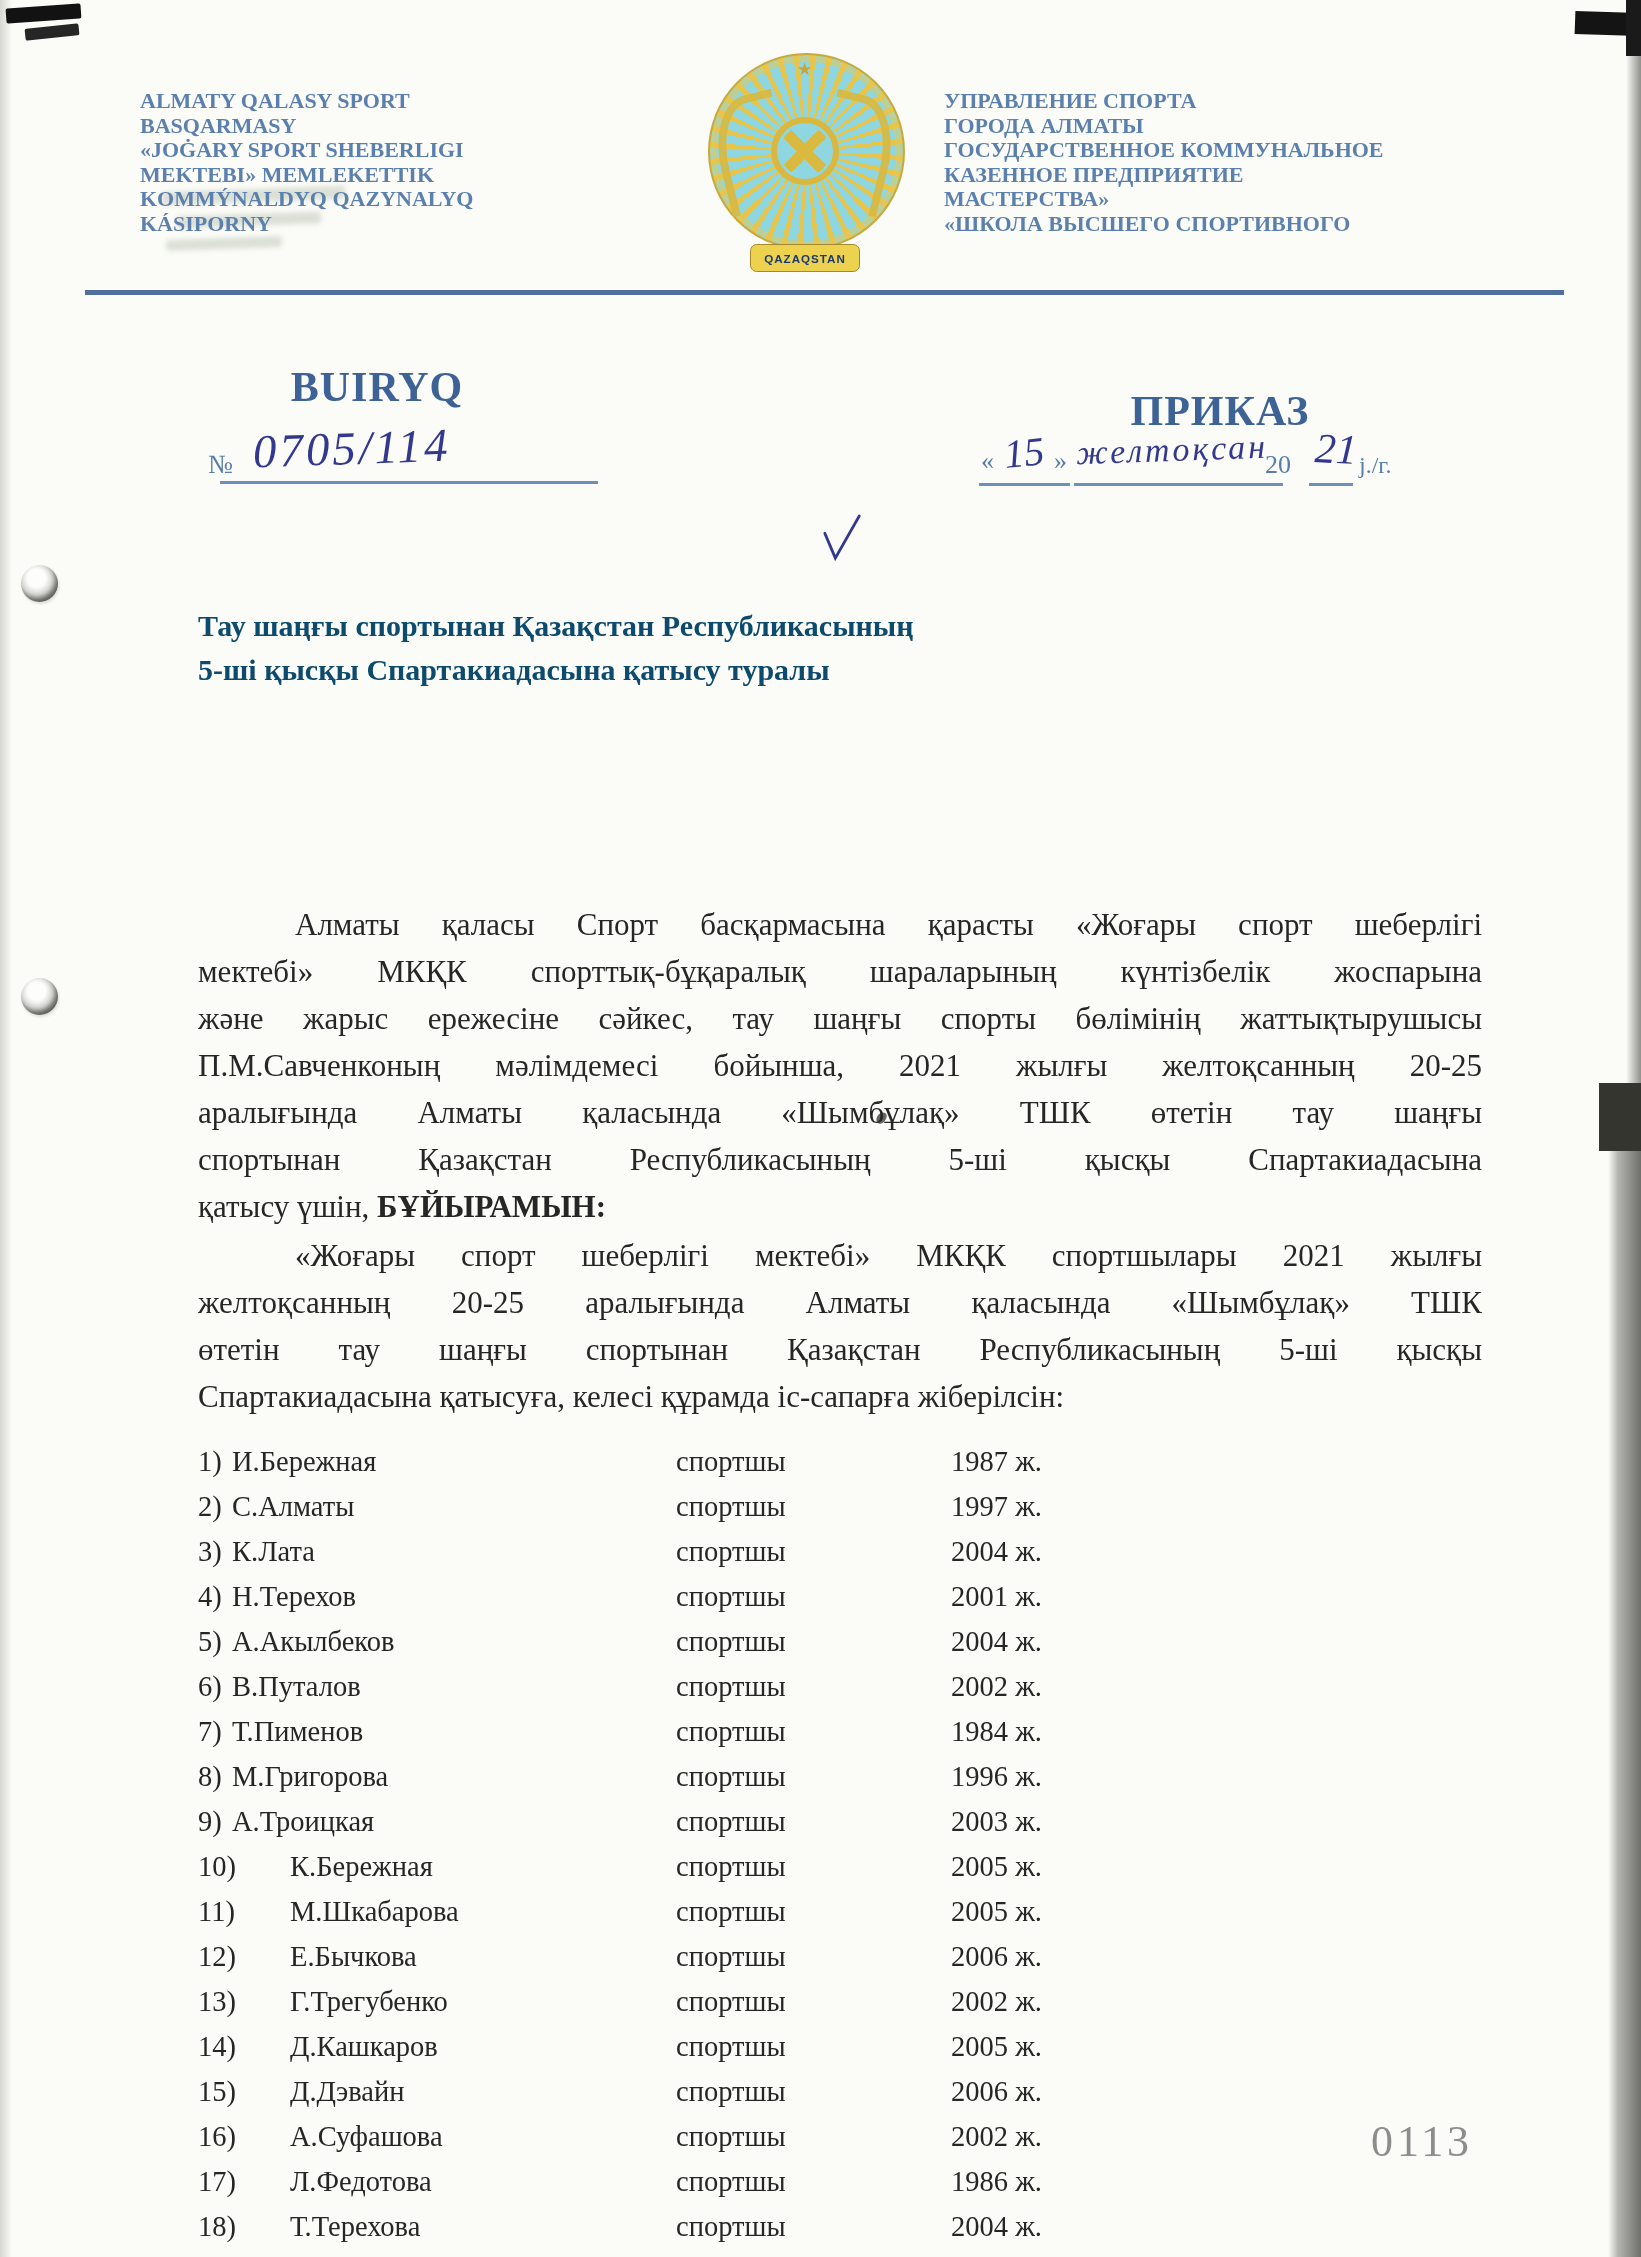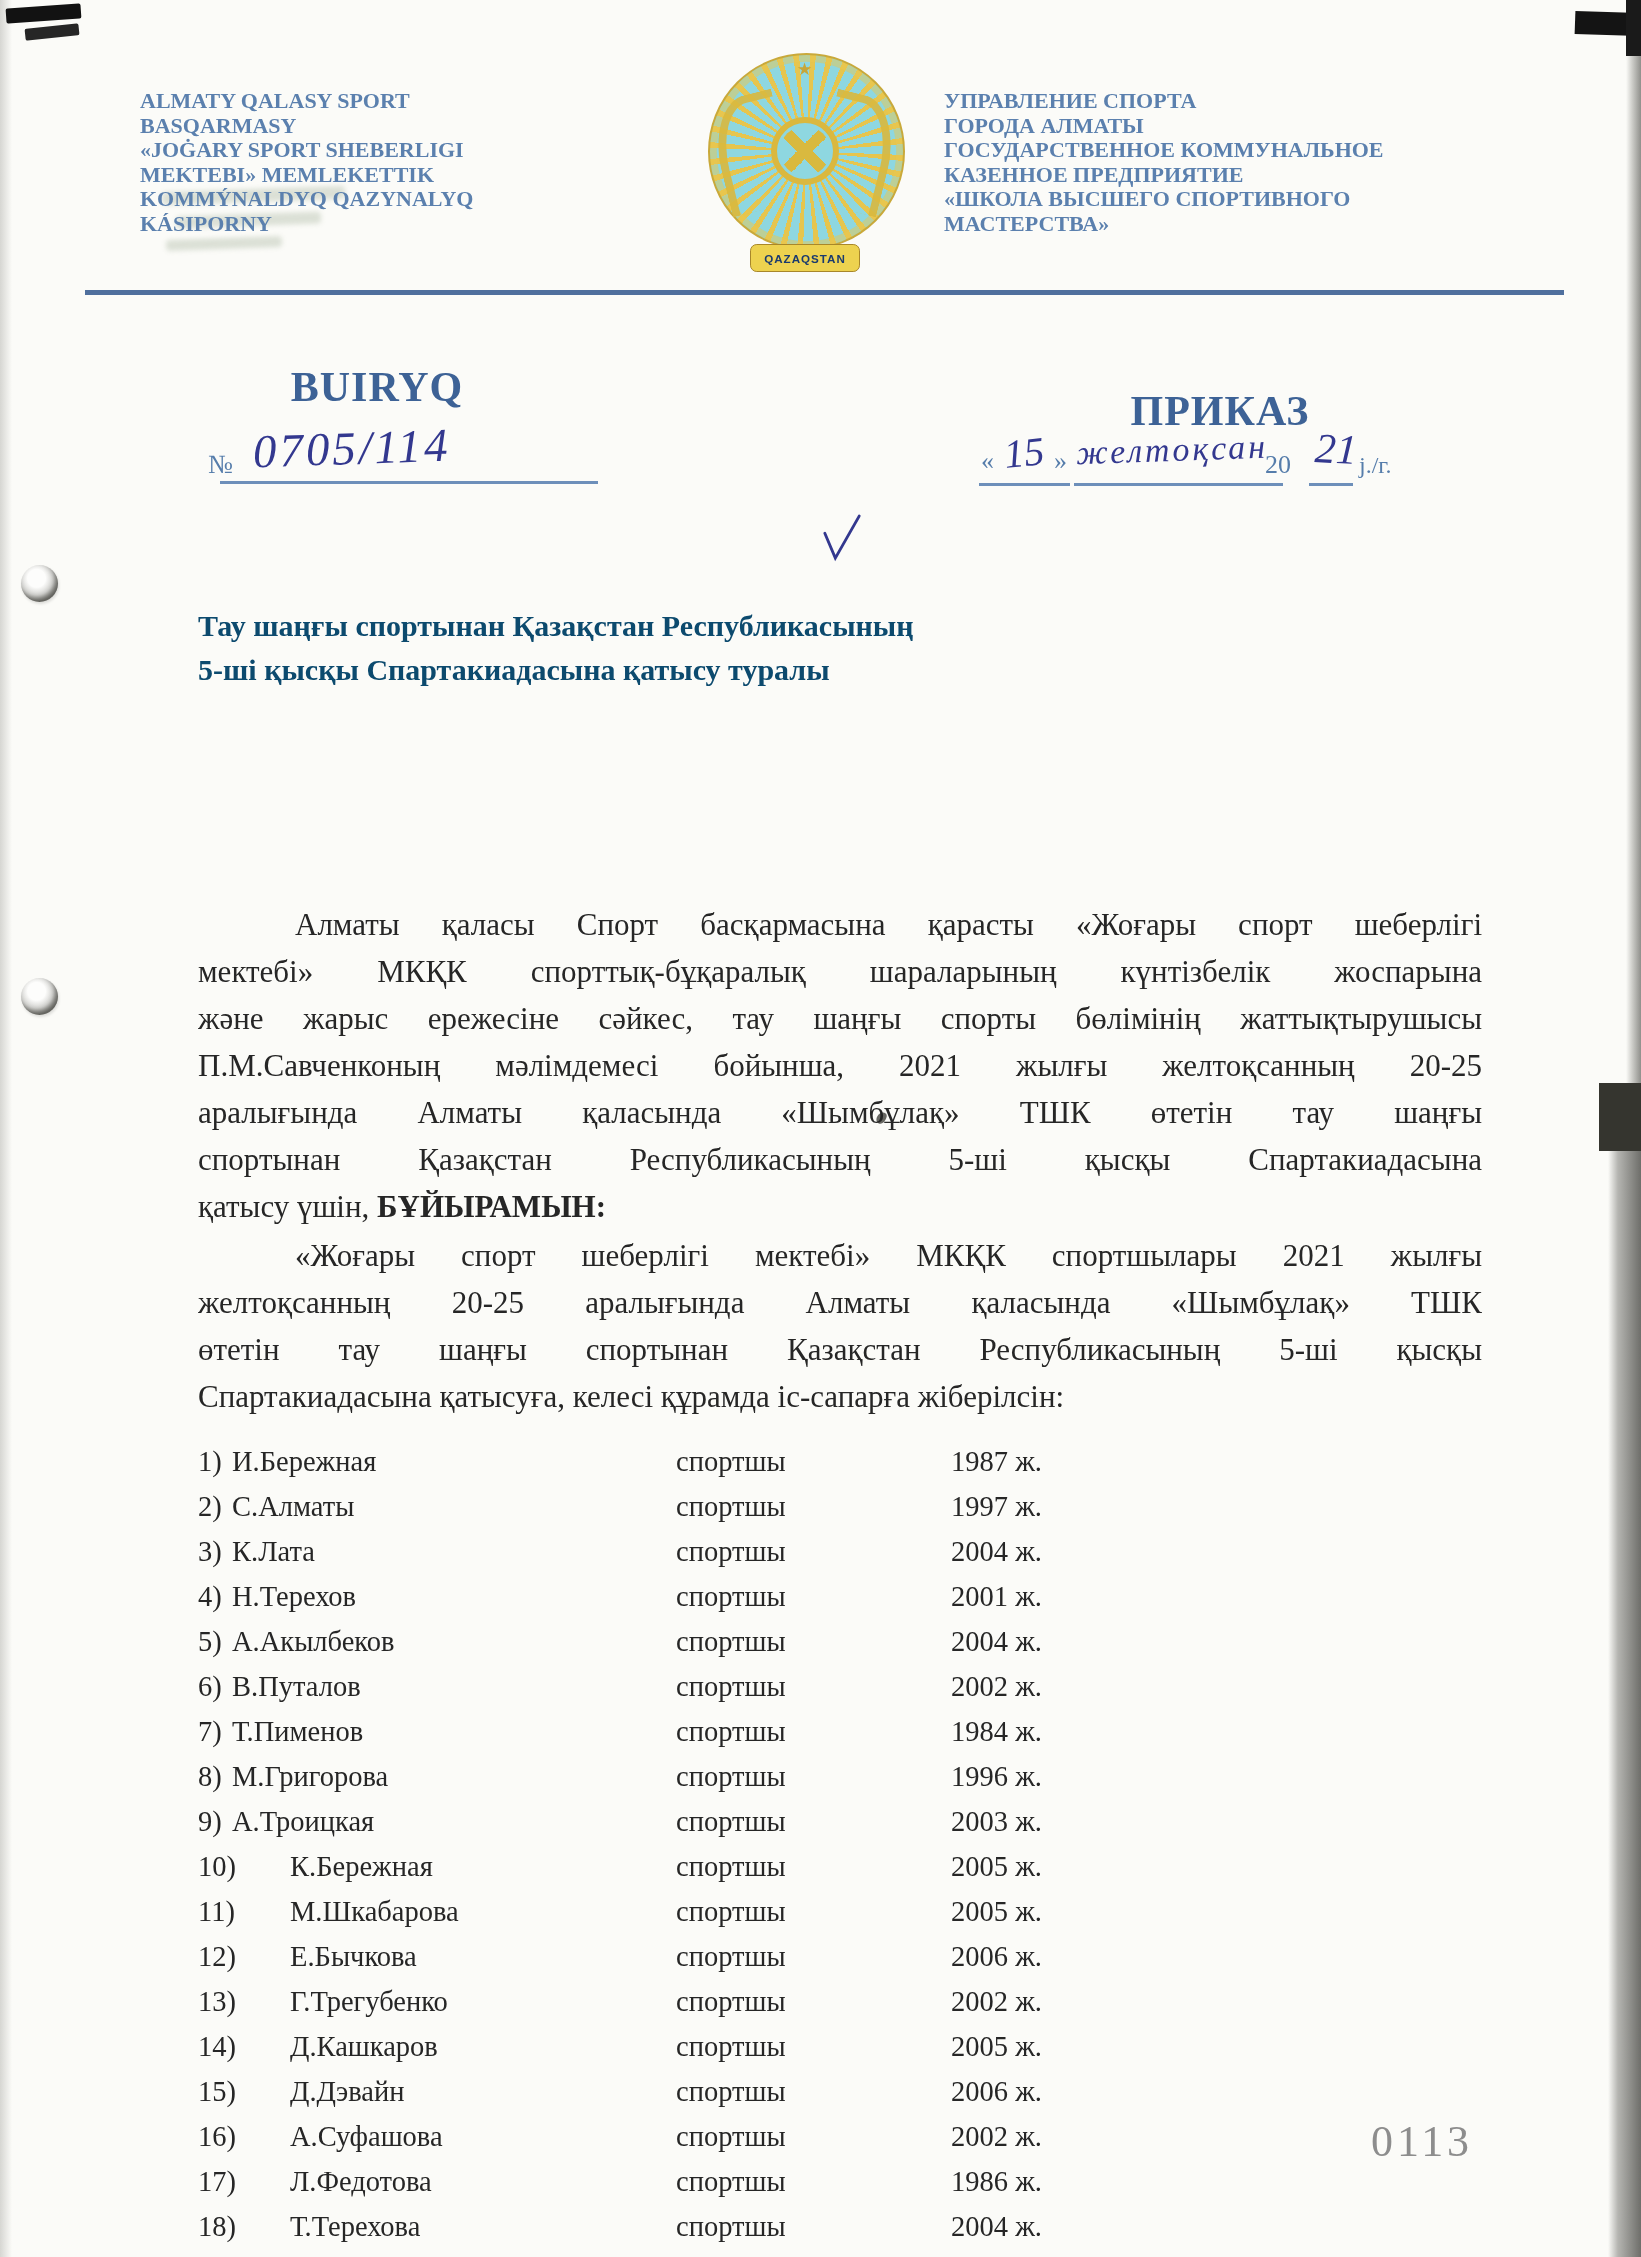--- a/index.html
+++ b/index.html
@@ -145,8 +145,8 @@
       <div class="org-line">ГОРОДА АЛМАТЫ</div>
       <div class="org-line">ГОСУДАРСТВЕННОЕ КОММУНАЛЬНОЕ</div>
       <div class="org-line">КАЗЕННОЕ ПРЕДПРИЯТИЕ</div>
+      <div class="org-line">МАСТЕРСТВА»</div>
       <div class="org-line">«ШКОЛА ВЫСШЕГО СПОРТИВНОГО</div>
-      <div class="org-line">МАСТЕРСТВА»</div>
     </div>
 
   <div class="divider"></div>

